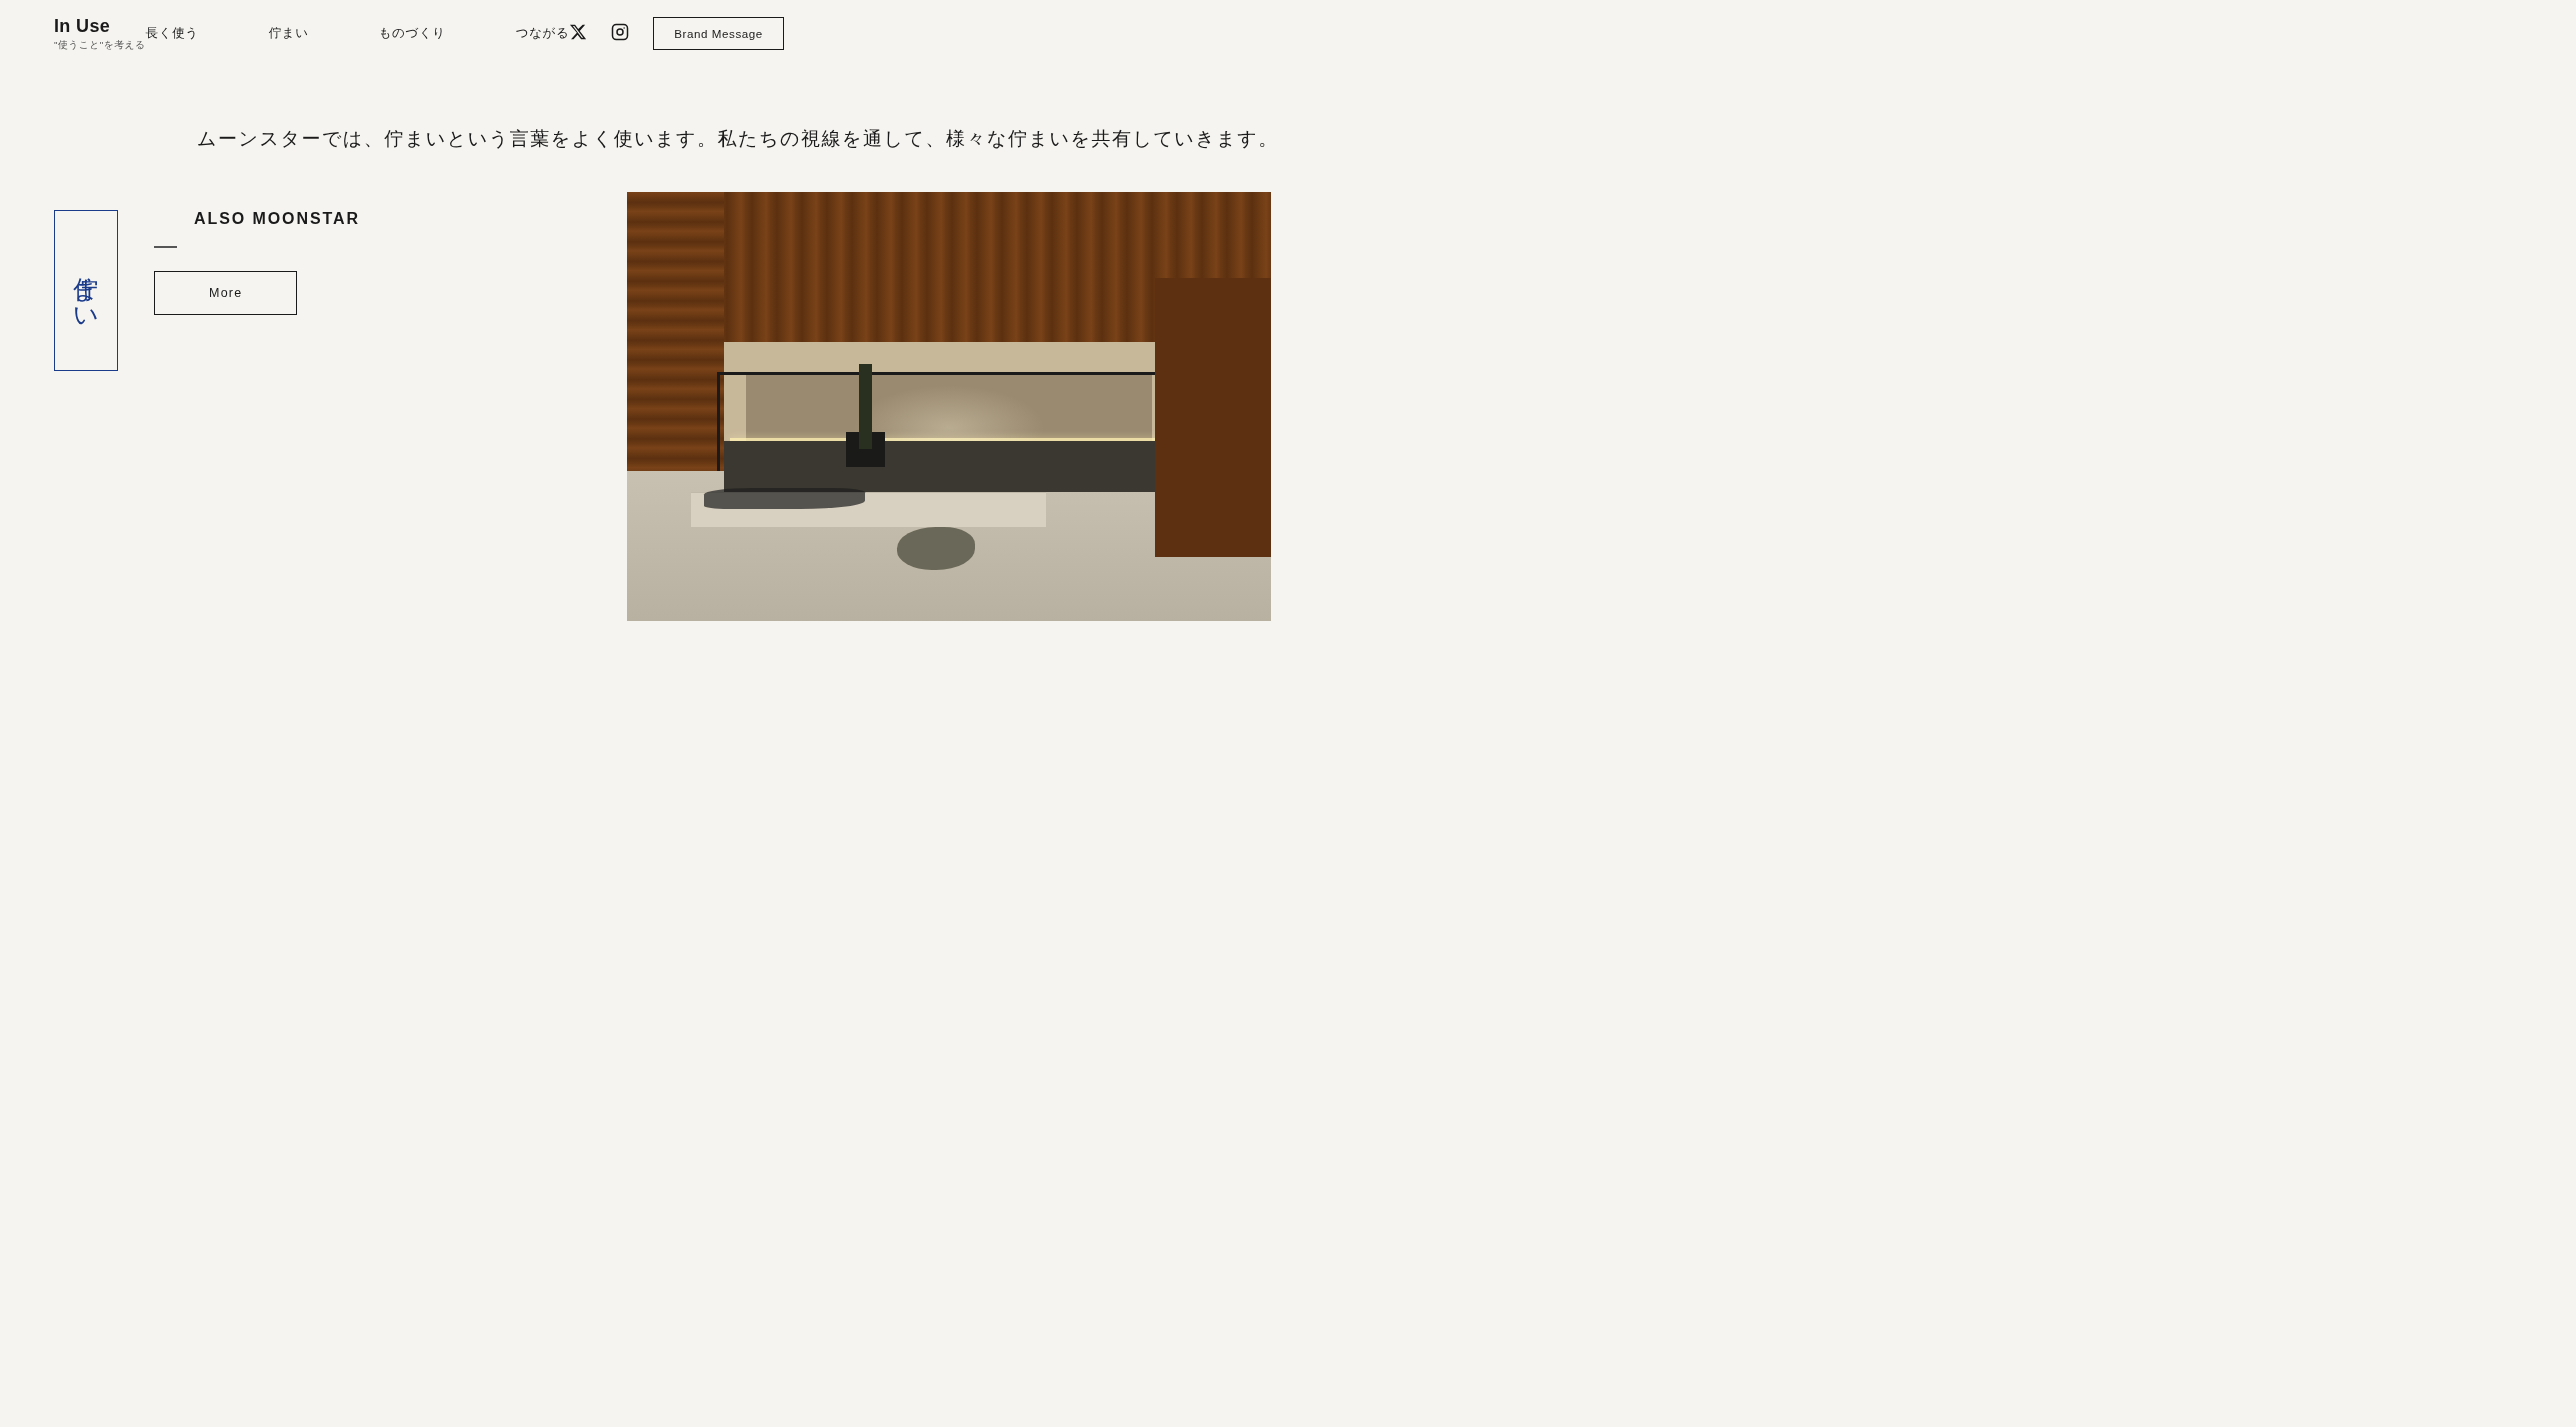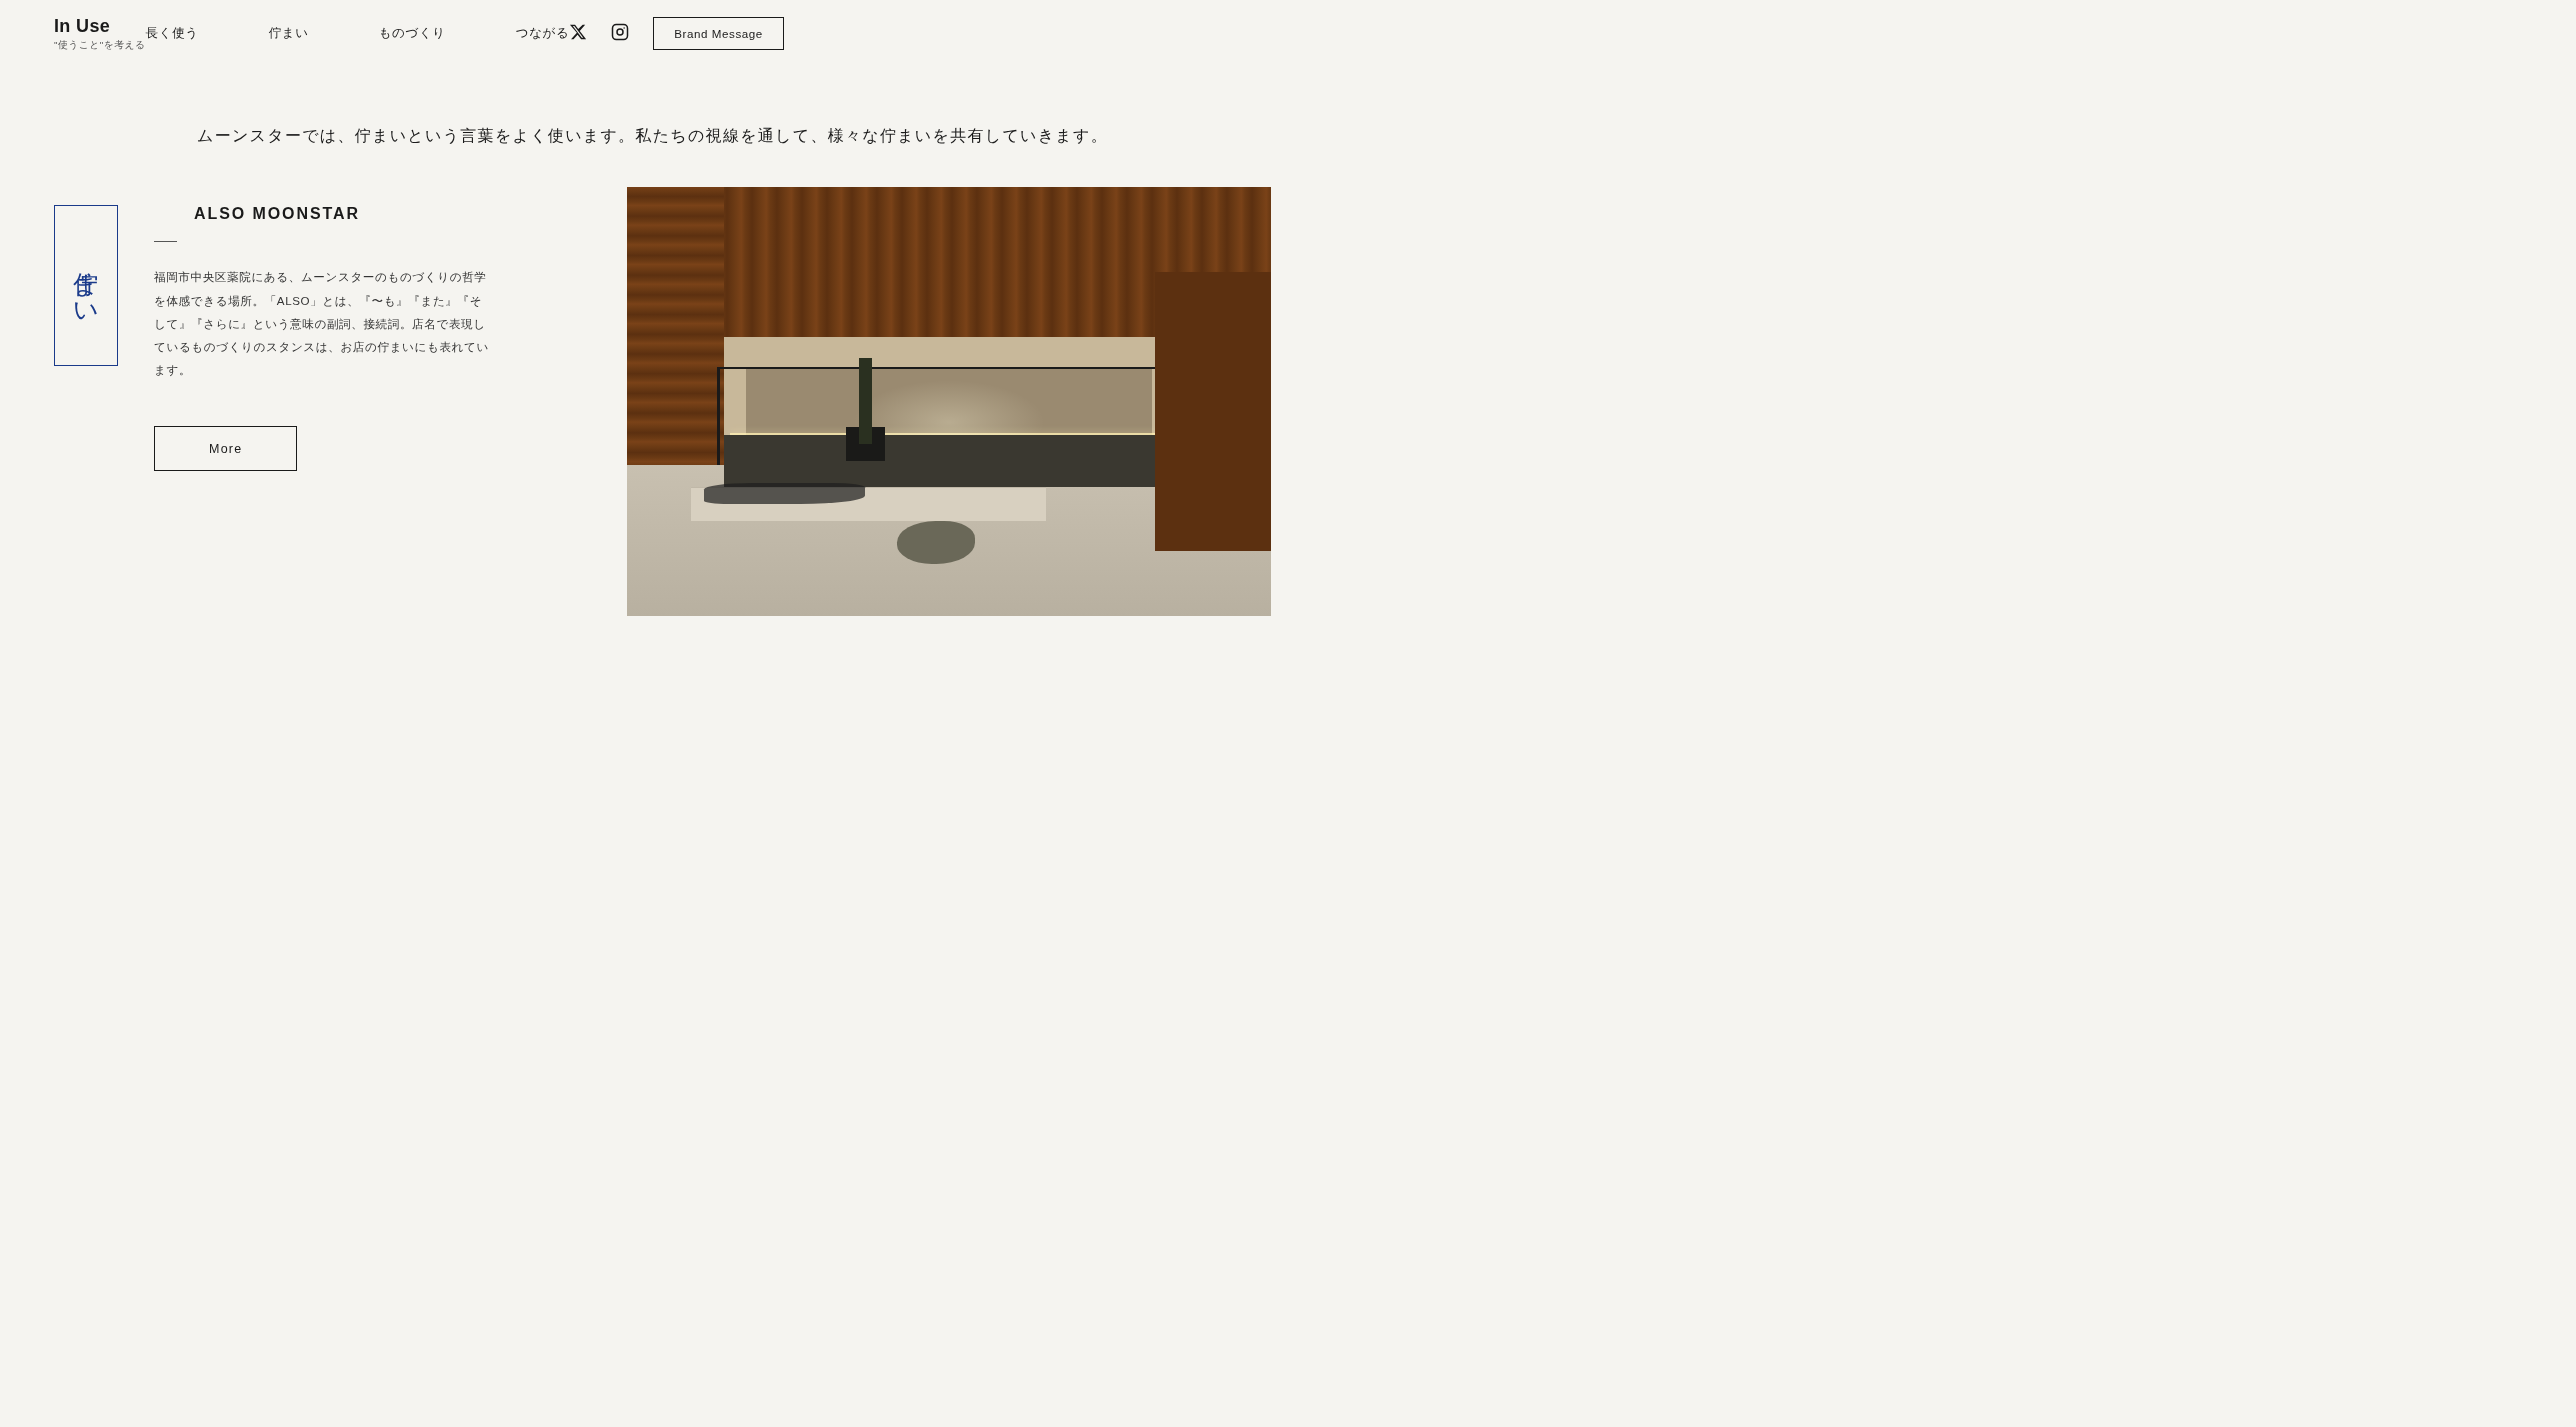--- a/index.html
+++ b/index.html
@@ -89,7 +89,7 @@
 
     
     .intro-text {
-      font-size: 16px;
+      font-size: 19px;
       color: #1a1a1a;
       letter-spacing: 0.08em;
       line-height: 1.8;

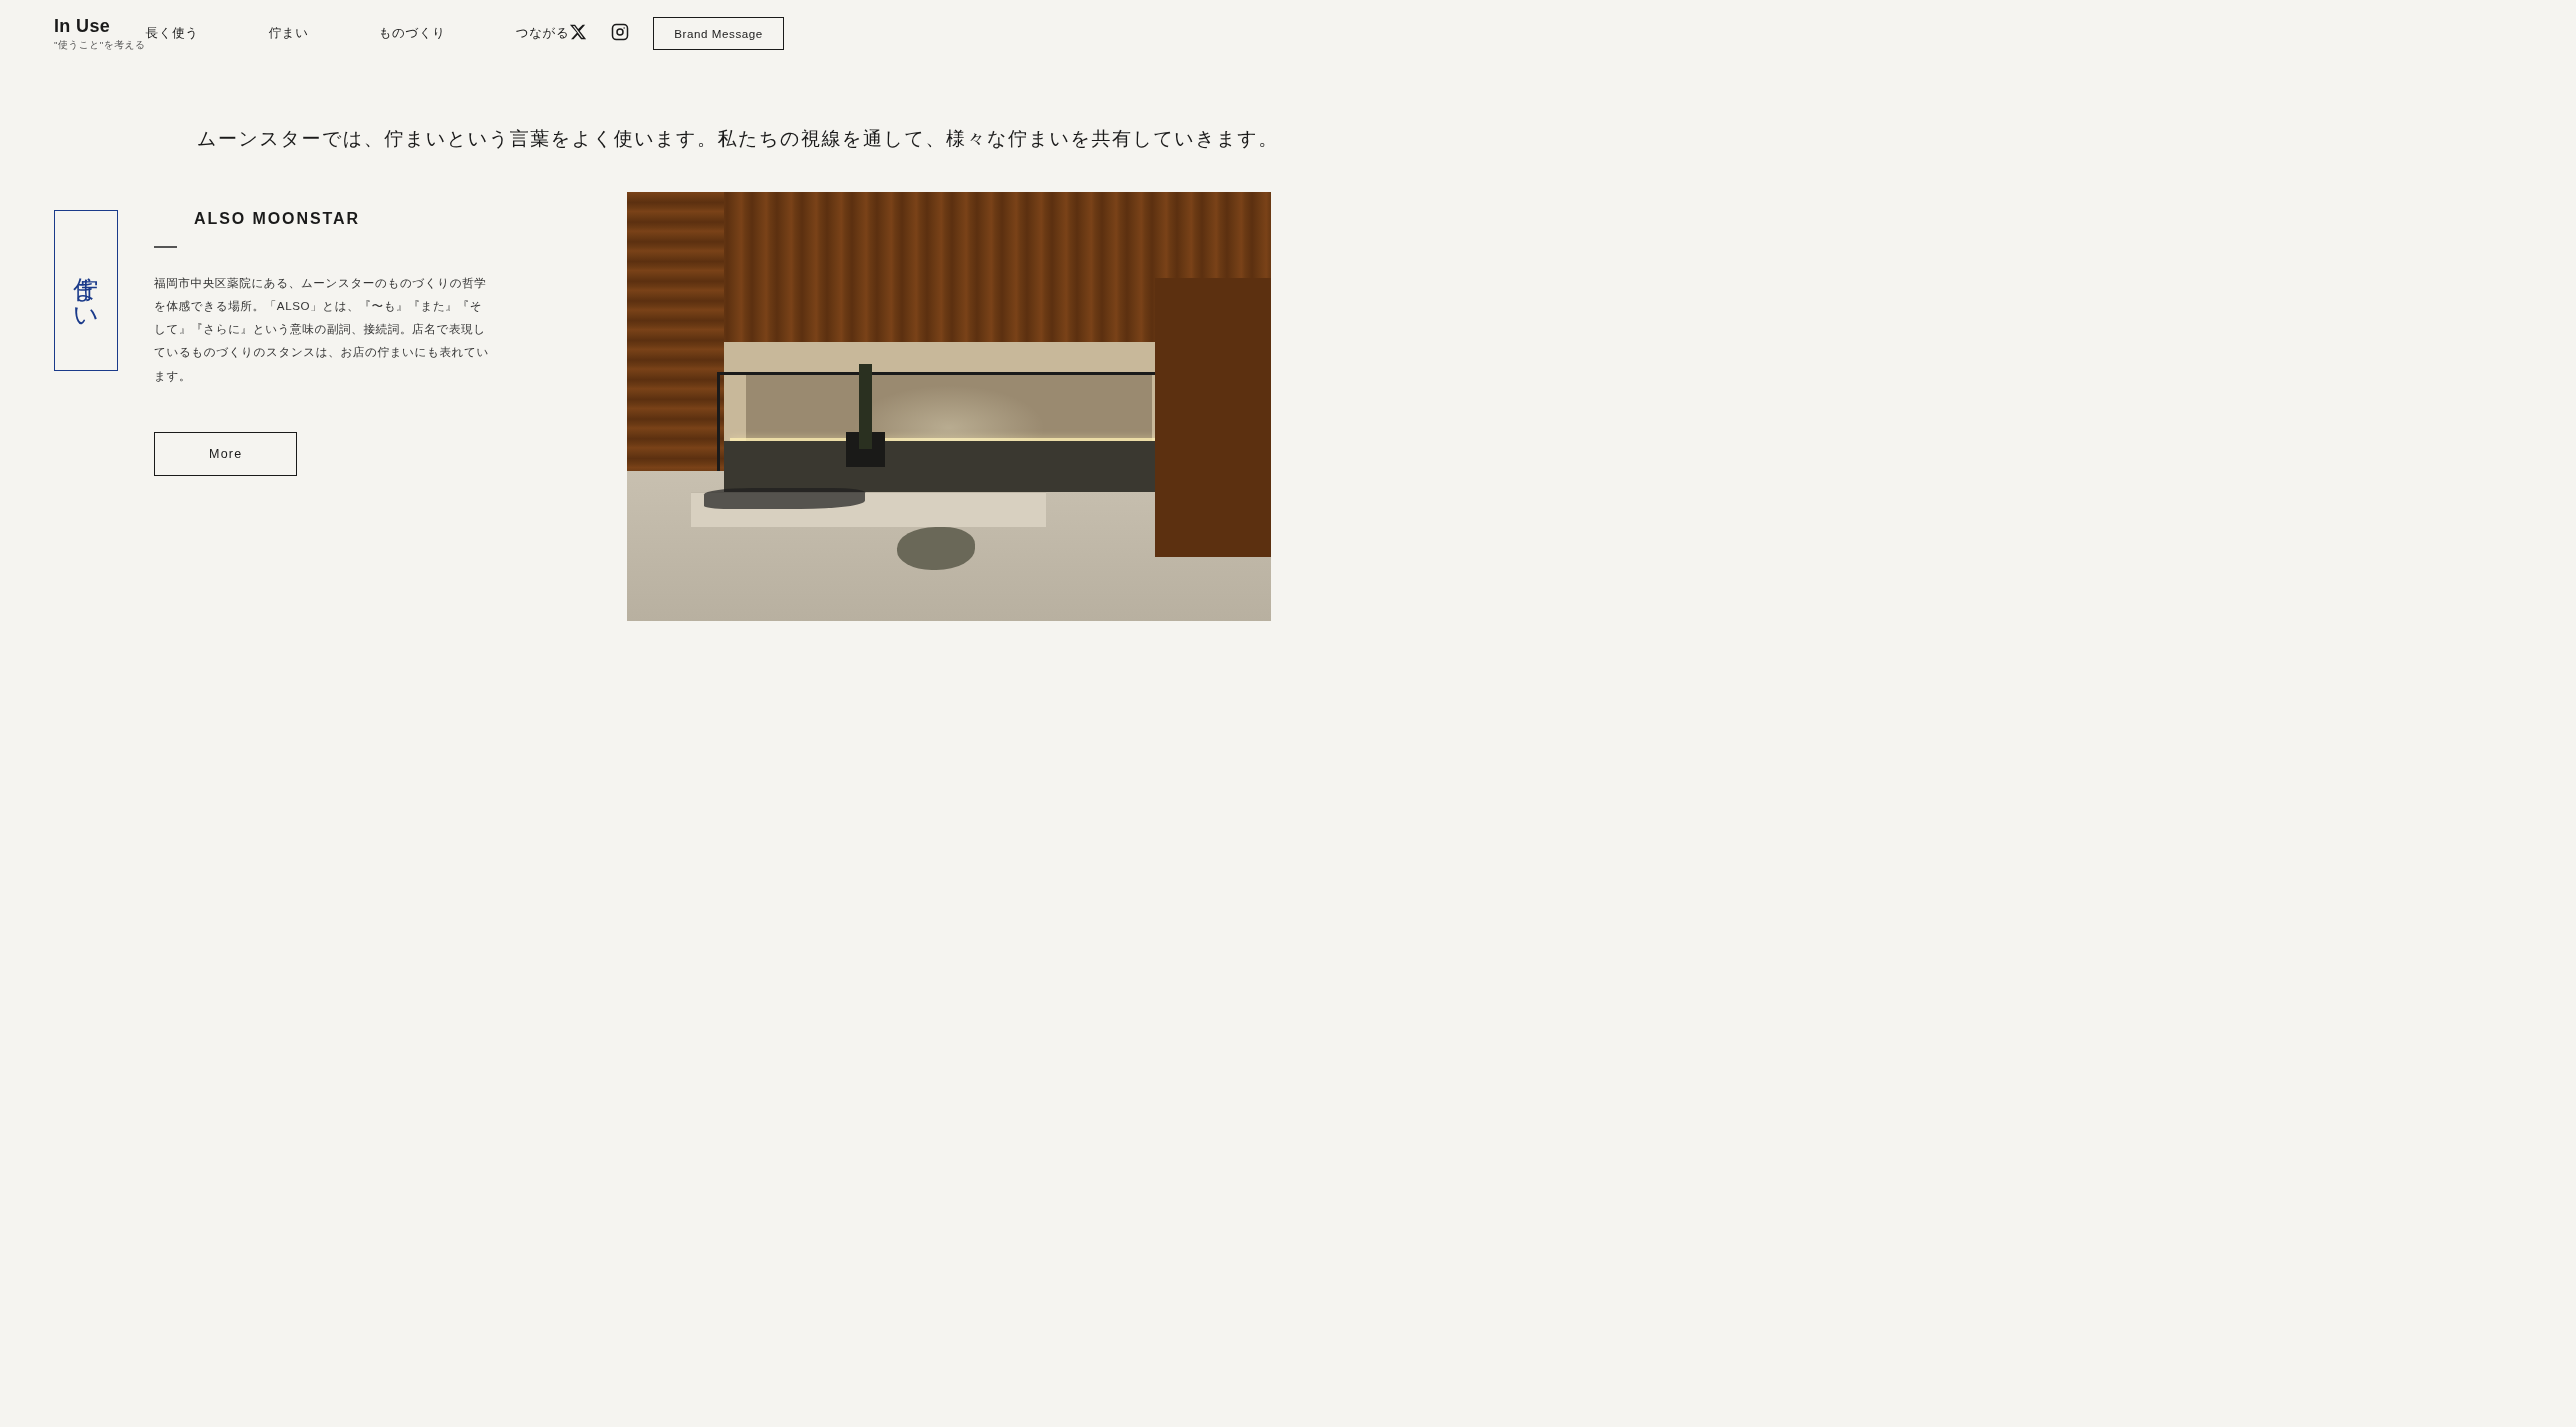--- a/index.html
+++ b/index.html
@@ -462,7 +462,6 @@
       <div class="article-content">
         <h2 class="article-title">ALSO MOONSTAR</h2>
         <div class="article-divider"></div>
-        <p class="article-body">福岡市中央区薬院にある、ムーンスターのものづくりの哲学を体感できる場所。「ALSO」とは、『〜も』『また』『そして』『さらに』という意味の副詞、接続詞。店名で表現しているものづくりのスタンスは、お店の佇まいにも表れています。</p>
         <button class="more-btn">More</button>
       </div>
 

